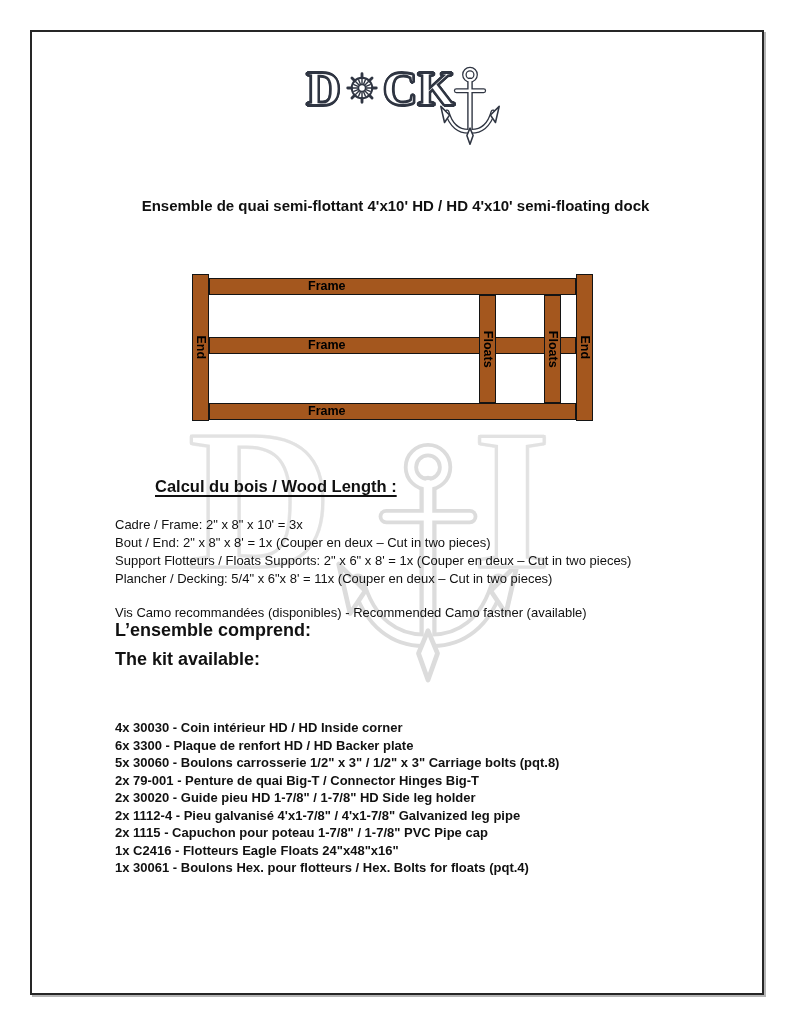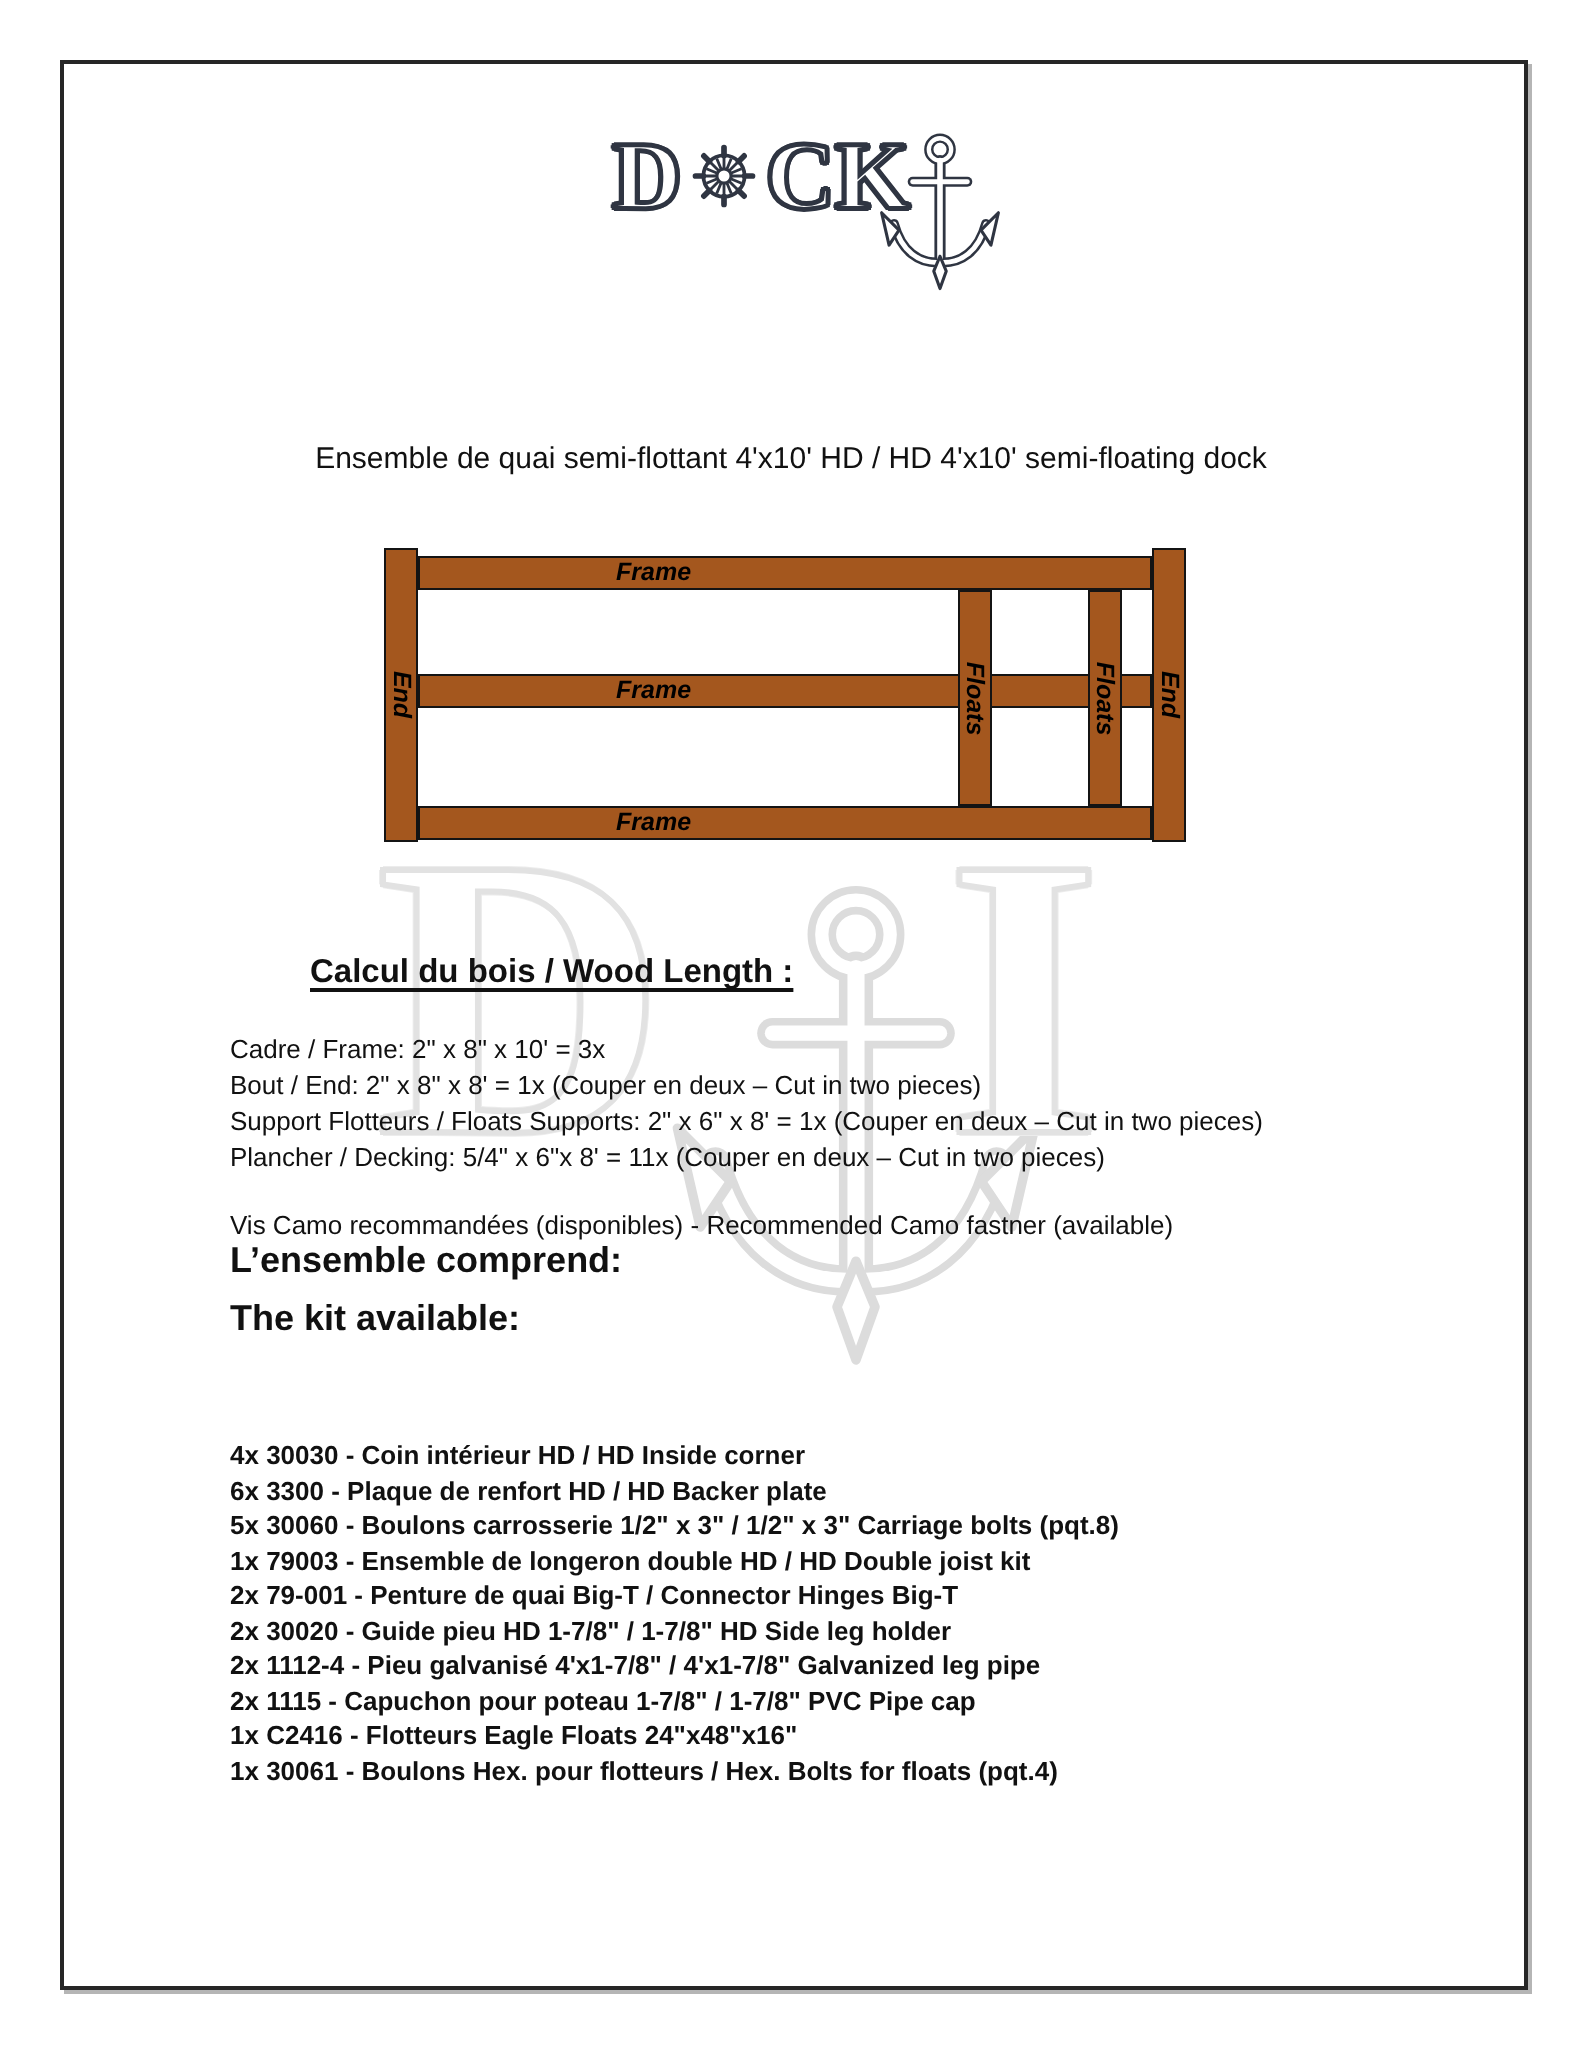--- a/index.html
+++ b/index.html
@@ -30,7 +30,7 @@
 
   
   .title{position:absolute;left:0;top:197px;width:100%;text-align:center;
-    font-size:15px;font-weight:normal;z-index:2;margin-top:24px;}
+    font-size:15px;font-weight:bold;z-index:2;}
 
   
   .diagram{position:absolute;left:192px;top:274px;width:401px;height:147px;z-index:2;}

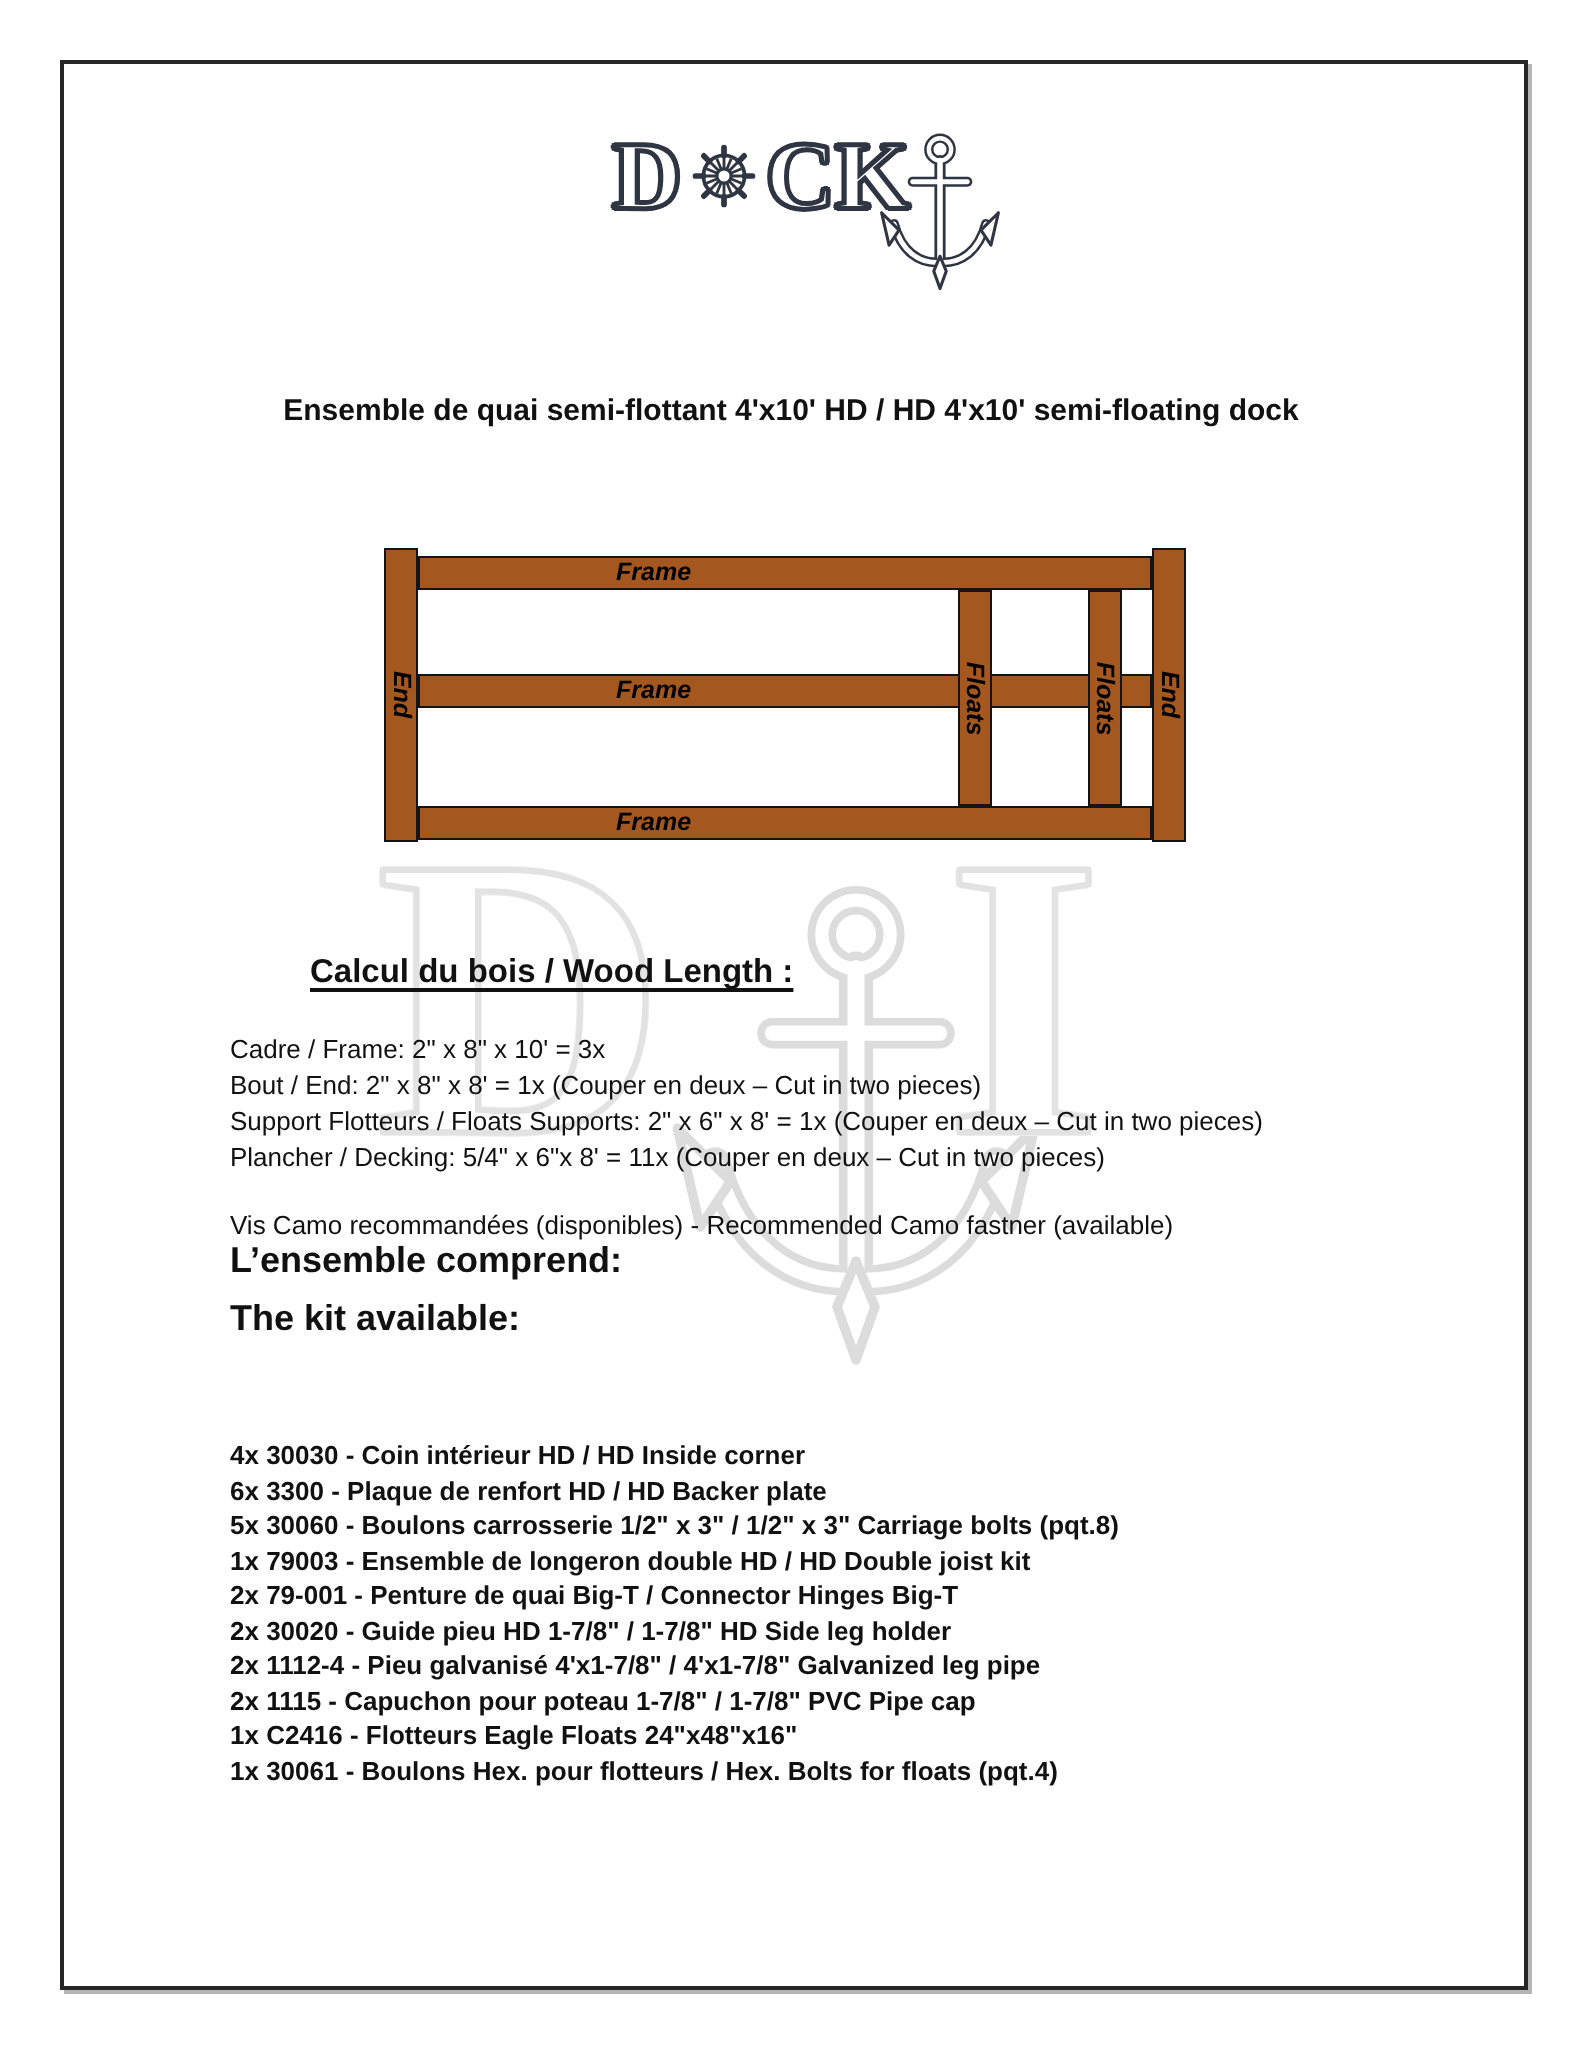--- a/index.html
+++ b/index.html
@@ -35,7 +35,7 @@
   
   .diagram{position:absolute;left:192px;top:274px;width:401px;height:147px;z-index:2;}
   .bar{position:absolute;box-sizing:border-box;border:1px solid #141414;
-    display:flex;align-items:center;font-style:italic;}
+    display:flex;align-items:center;}
   .bar-end-left{left:0;top:0;width:17px;height:147px;justify-content:center;z-index:4;}
   .bar-end-right{left:384px;top:0;width:17px;height:147px;justify-content:center;z-index:4;}
   .bar-frame-top{left:17px;top:4px;width:367px;height:17px;z-index:1;}

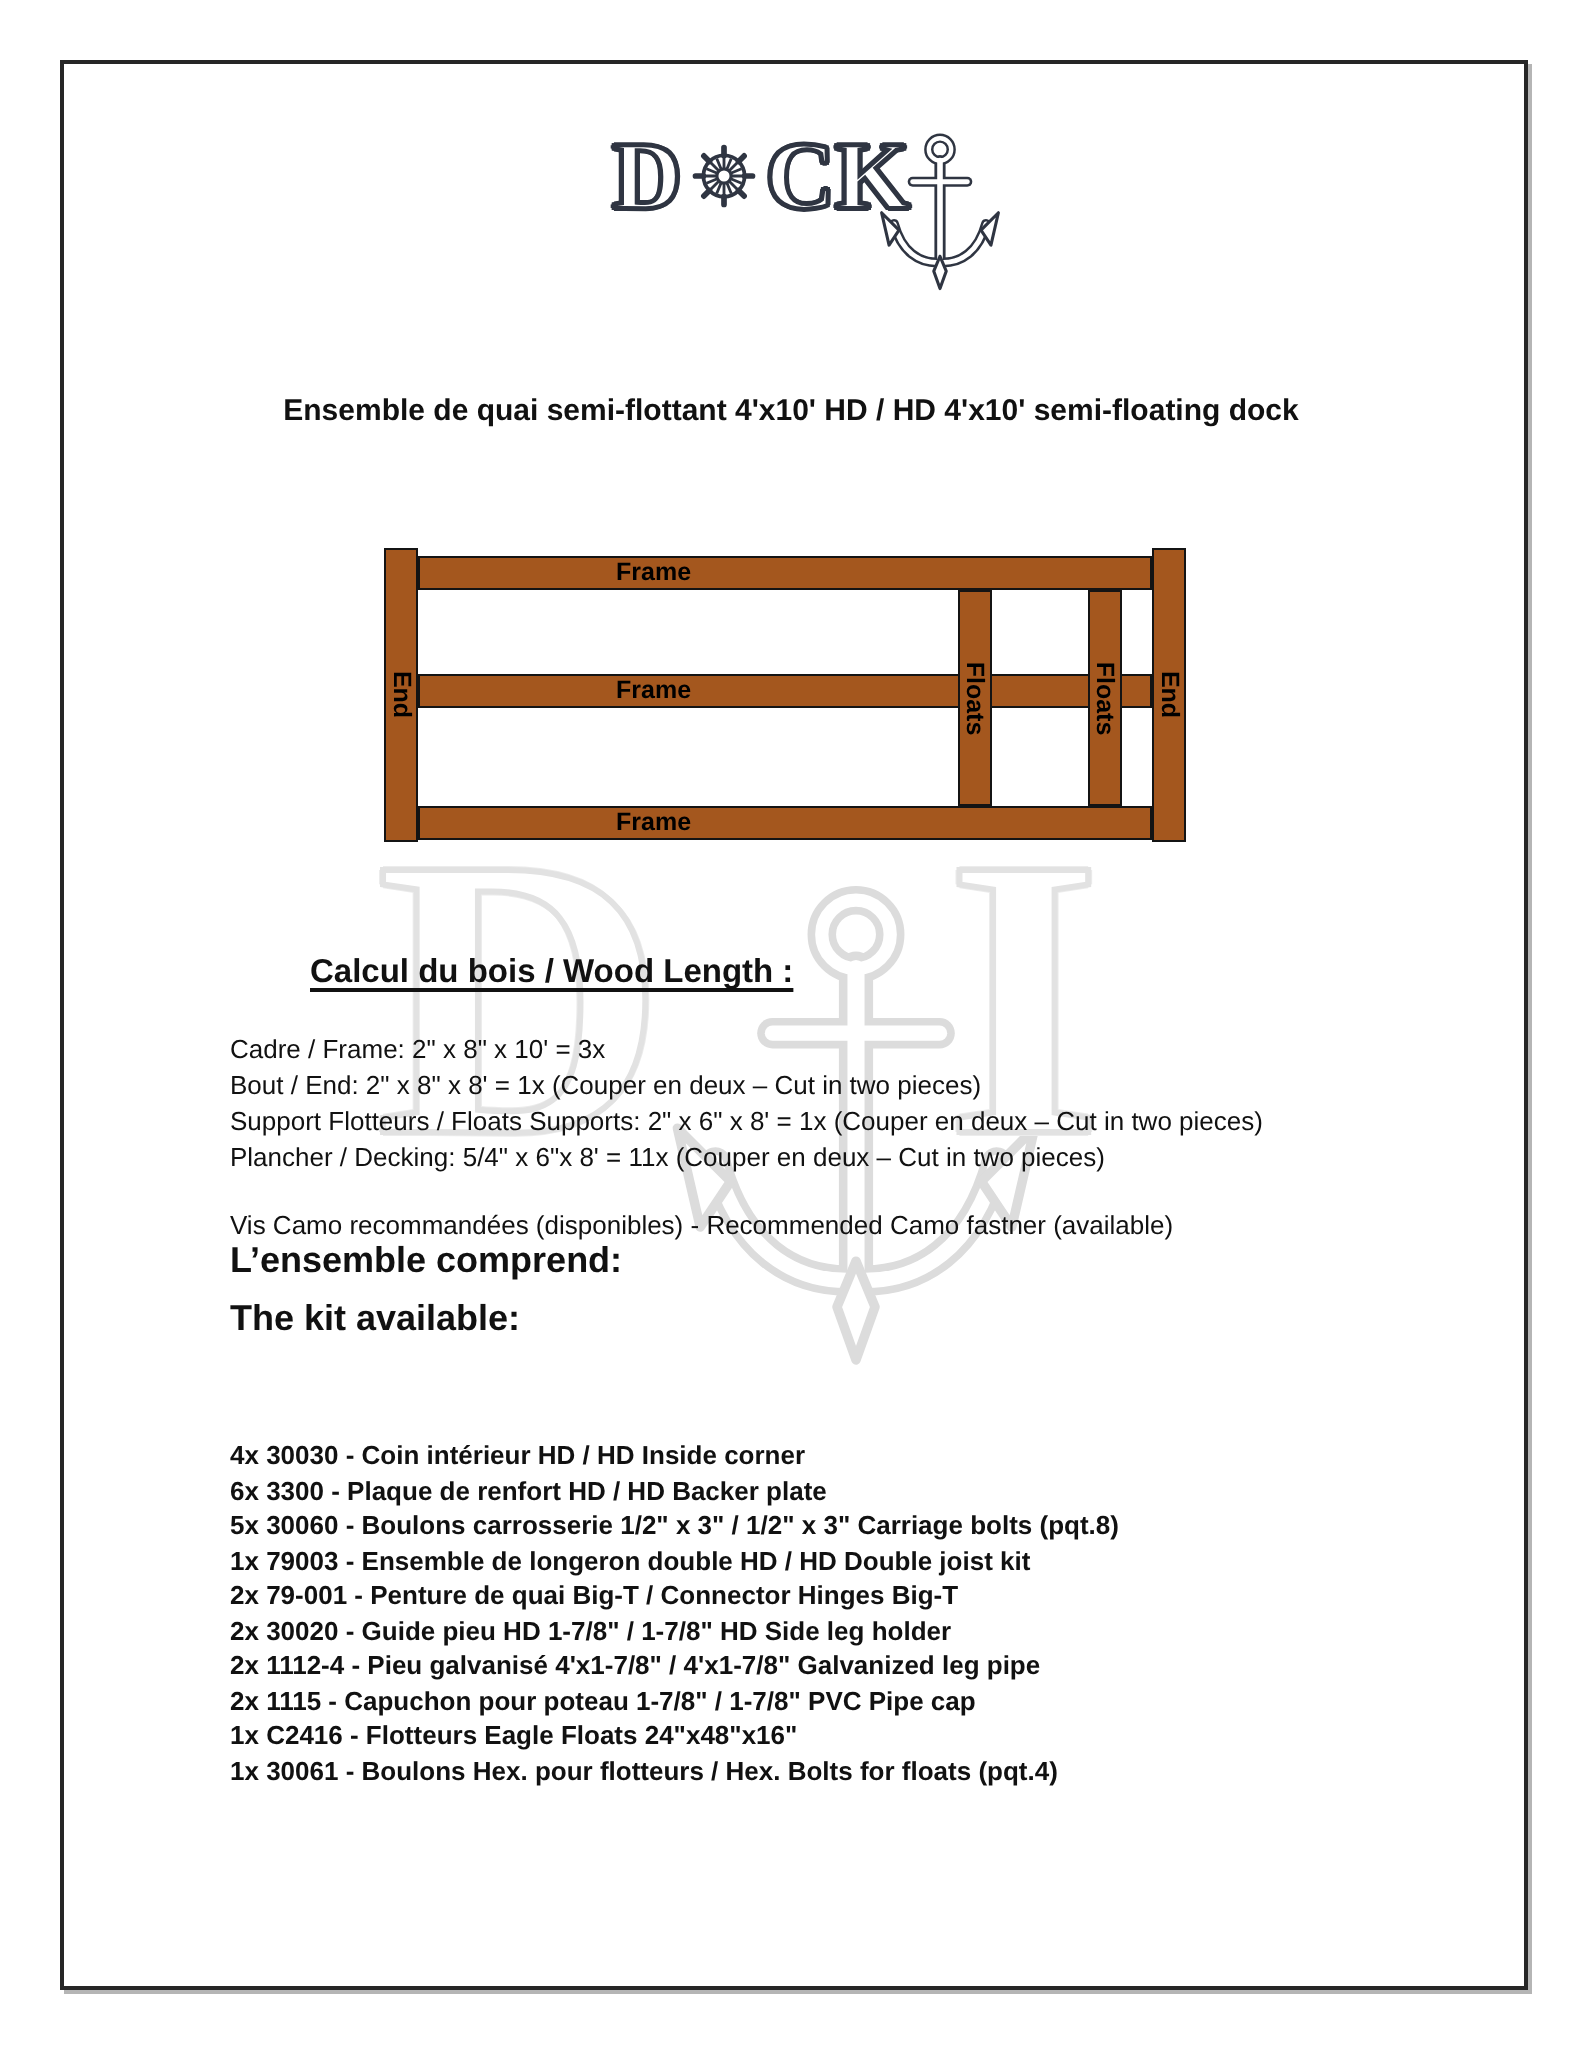--- a/index.html
+++ b/index.html
@@ -163,7 +163,6 @@
     <div>4x 30030 - Coin intérieur HD / HD Inside corner</div>
     <div>6x 3300 - Plaque de renfort HD / HD Backer plate</div>
     <div>5x 30060 - Boulons carrosserie 1/2" x 3" / 1/2" x 3" Carriage bolts (pqt.8)</div>
-    <div>1x 79003 - Ensemble de longeron double HD / HD Double joist kit</div>
     <div>2x 79-001 - Penture de quai Big-T / Connector Hinges Big-T</div>
     <div>2x 30020 - Guide pieu HD 1-7/8" / 1-7/8" HD Side leg holder</div>
     <div>2x 1112-4 - Pieu galvanisé 4'x1-7/8" / 4'x1-7/8" Galvanized leg pipe</div>

